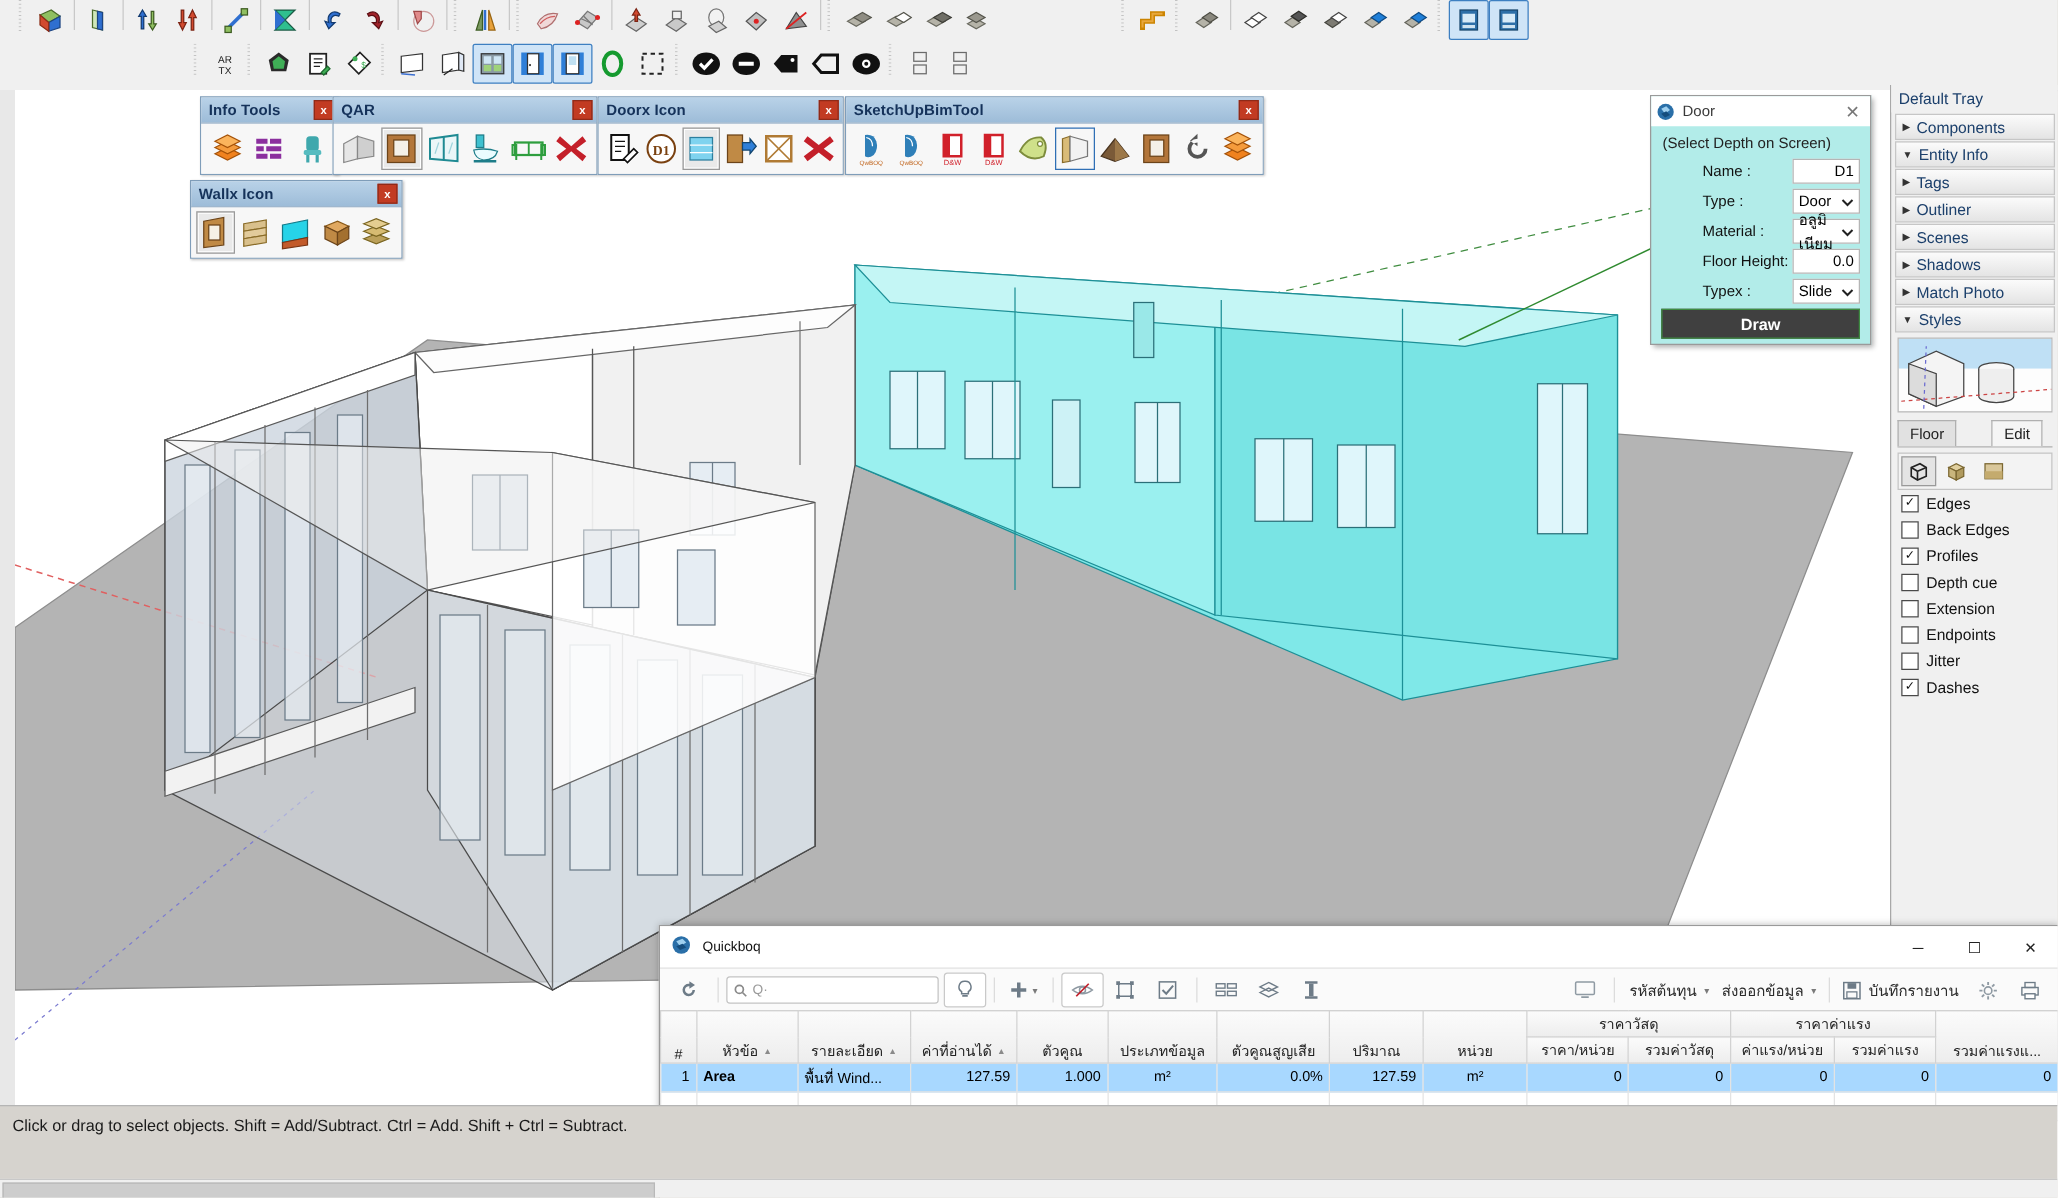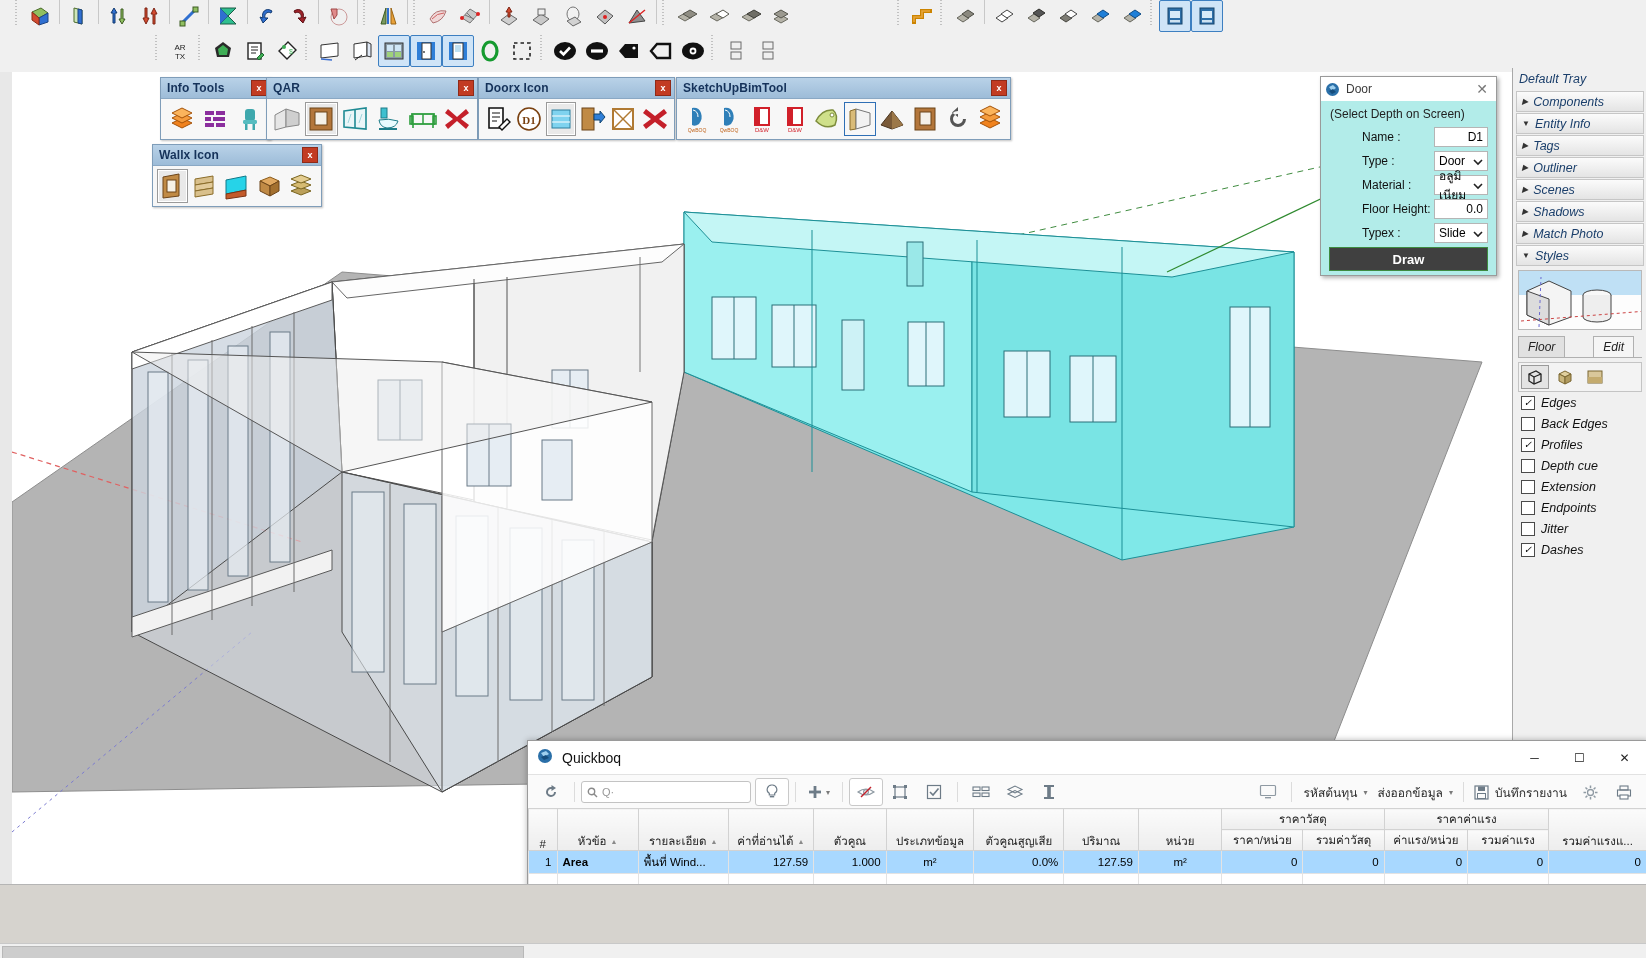--- a/index.html
+++ b/index.html
@@ -63,7 +63,7 @@
           display:flex;align-items:center;justify-content:center;border:1px solid #3d8b40;}
 
   
-  #tray{position:absolute;left:1512px;top:68px;width:134px;height:890px;background:#f0f0f0;border-left:1px solid #a8a8a8;font-style:italic;}
+  #tray{position:absolute;left:1512px;top:68px;width:134px;height:890px;background:#f0f0f0;border-left:1px solid #a8a8a8;}
   #tray-title{height:22px;display:flex;align-items:center;padding-left:6px;color:#1b3f6b;font-size:12.5px;background:#f0f0f0;}
   .tray-hdr{height:19px;margin:1px 3px 0 3px;background:linear-gradient(to bottom,#fbfbfb,#e4e4e4);
             border:1px solid #c6c6c6;display:flex;align-items:center;padding-left:5px;color:#1b3f6b;font-size:12.5px;}

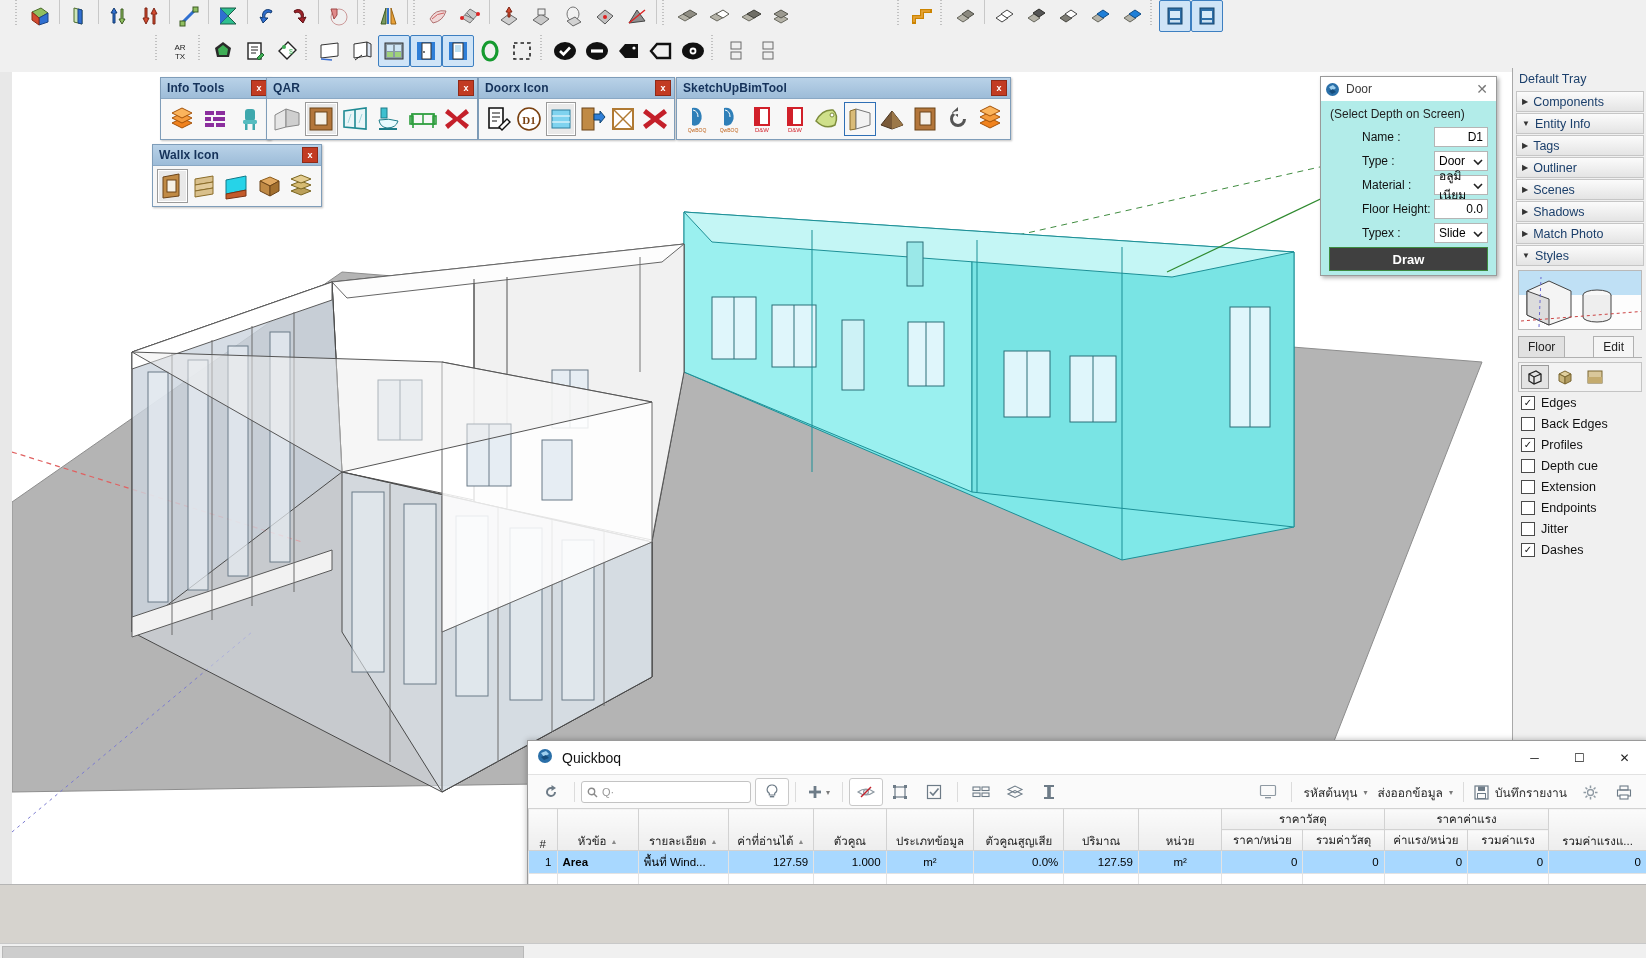--- a/index.html
+++ b/index.html
@@ -88,7 +88,7 @@
        border:1px solid #9a9a9a;box-shadow:0 0 6px rgba(0,0,0,.28);}
   #boq-title{height:33px;display:flex;align-items:center;background:#fff;}
   #boq-title .ic{margin-left:9px;}
-  #boq-title .tx{margin-left:9px;font-size:14px;color:#111;flex:1;}
+  #boq-title .tx{margin-left:9px;font-size:11px;color:#111;flex:1;}
   .wbtn{width:45px;height:33px;display:flex;align-items:center;justify-content:center;color:#222;font-size:12px;}
   #boq-toolbar{height:34px;background:#fafafa;border-top:1px solid #e2e2e2;border-bottom:1px solid #d6d6d6;
                display:flex;align-items:center;padding:0 6px;}

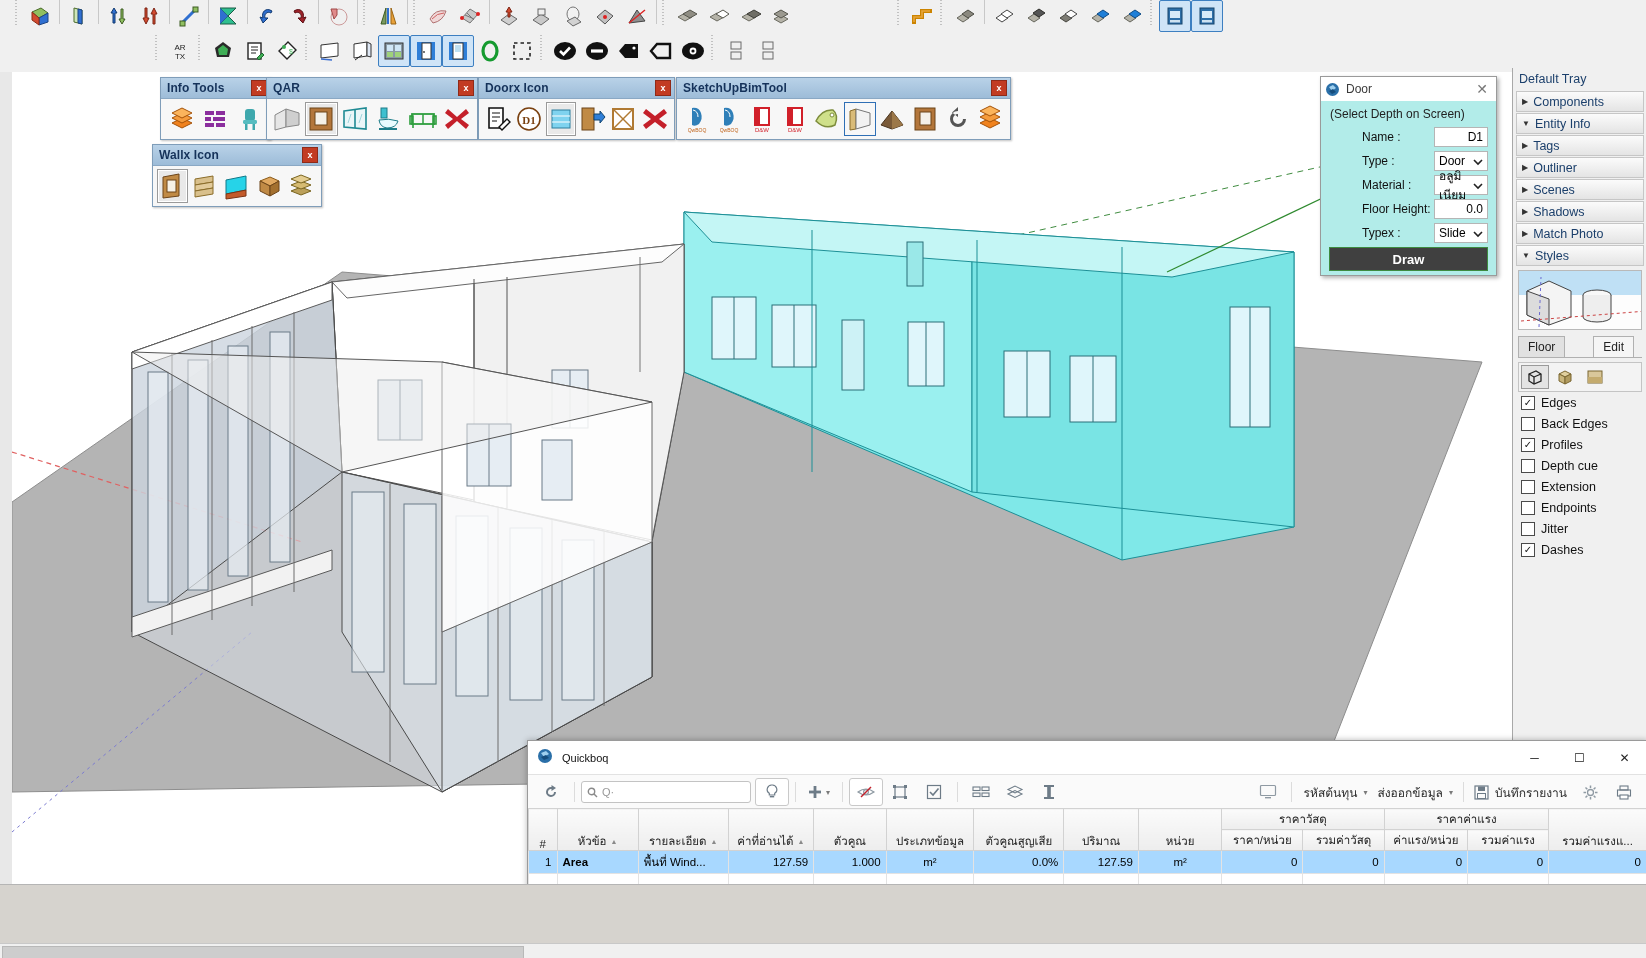--- a/index.html
+++ b/index.html
@@ -1213,6 +1213,7 @@
 </div>
 
 <div id="statusbar">
+  <div id="status-text">Click or drag to select objects. Shift = Add/Subtract. Ctrl = Add. Shift + Ctrl = Subtract.</div>
   <div id="hscroll">
     <div class="thumb"></div>
   </div>

